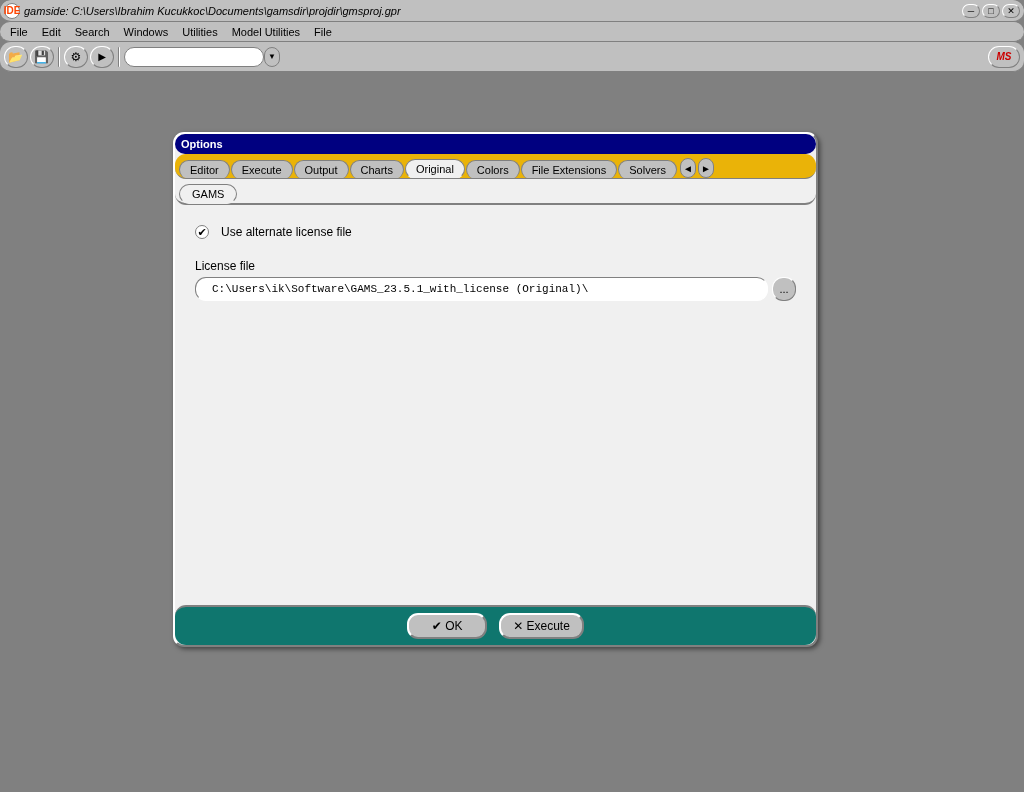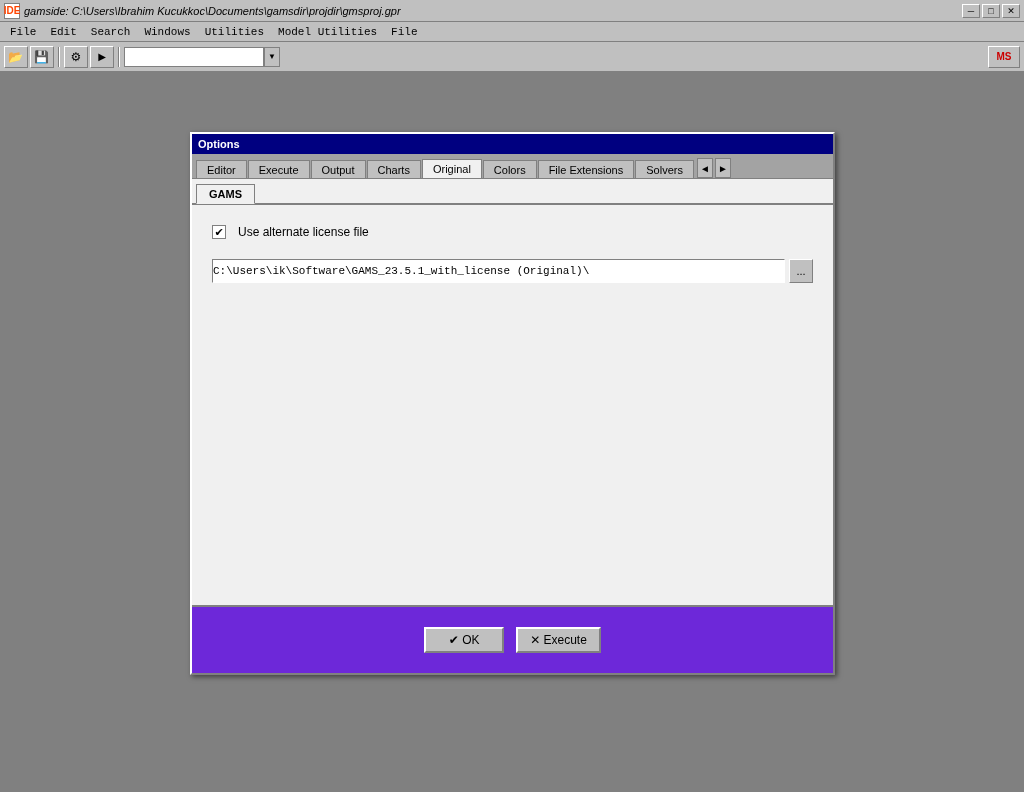--- a/index.html
+++ b/index.html
@@ -2,7 +2,7 @@
 <html><head>
   <meta charset="utf-8">
   <style>
-    * { box-sizing: border-box; margin: 0; padding: 0; }
+    * { box-sizing: border-box; margin: 0; padding: 0; border-radius: 11px; }
     body {
       background: #808080;
       font-family: 'Segoe UI', Tahoma, sans-serif;

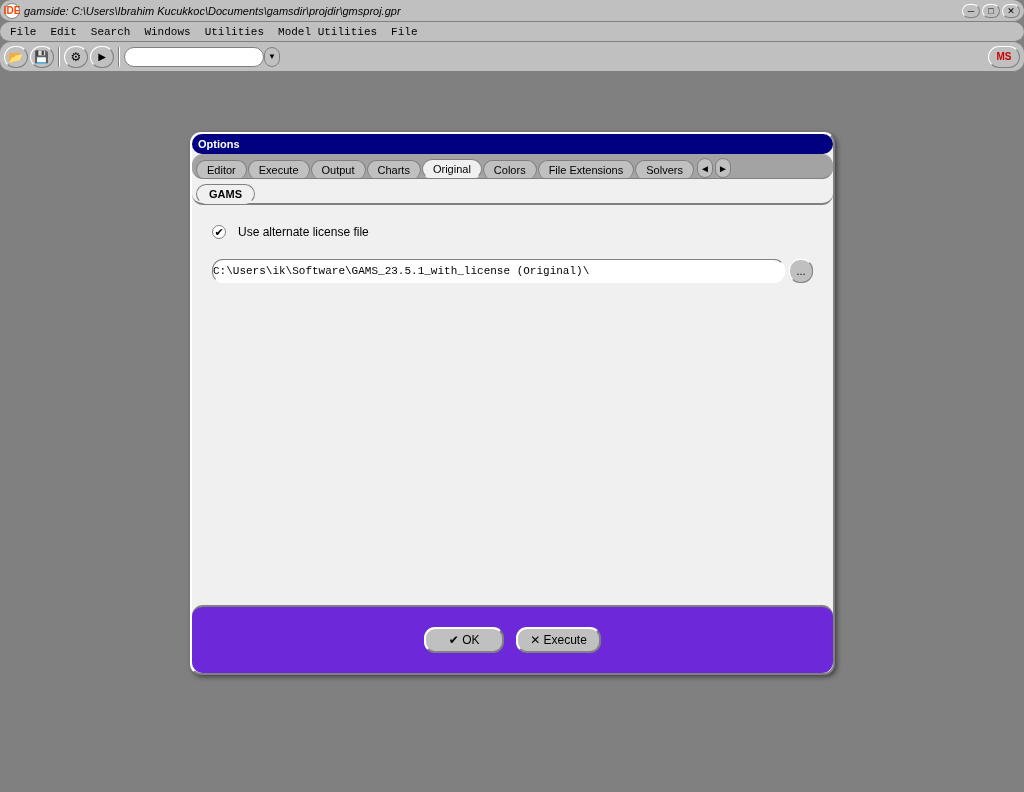--- a/index.html
+++ b/index.html
@@ -68,7 +68,6 @@
       padding: 0 4px;
       border-bottom: 1px solid #808080;
       gap: 2px;
-      font-family: Liberation Mono, monospace;
     }
     .menu-item {
       padding: 2px 6px;

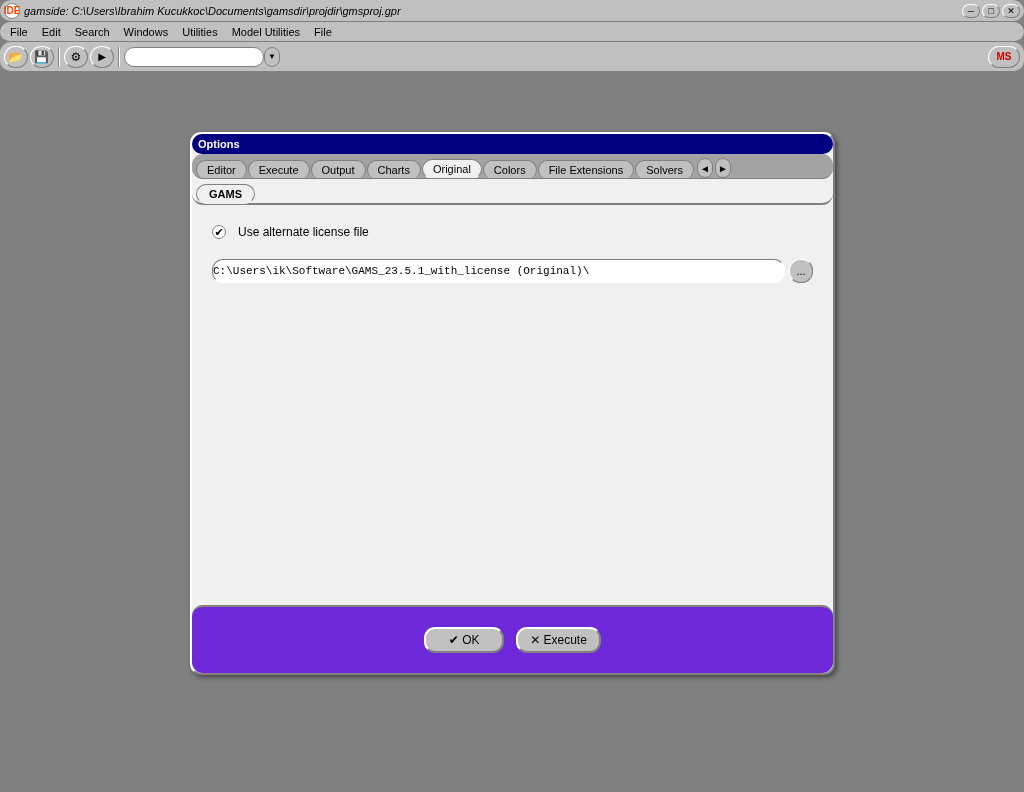--- a/index.html
+++ b/index.html
@@ -108,6 +108,7 @@
       margin-left: auto;
       display: flex;
       align-items: center;
+      font-style: italic;
     }
 
     

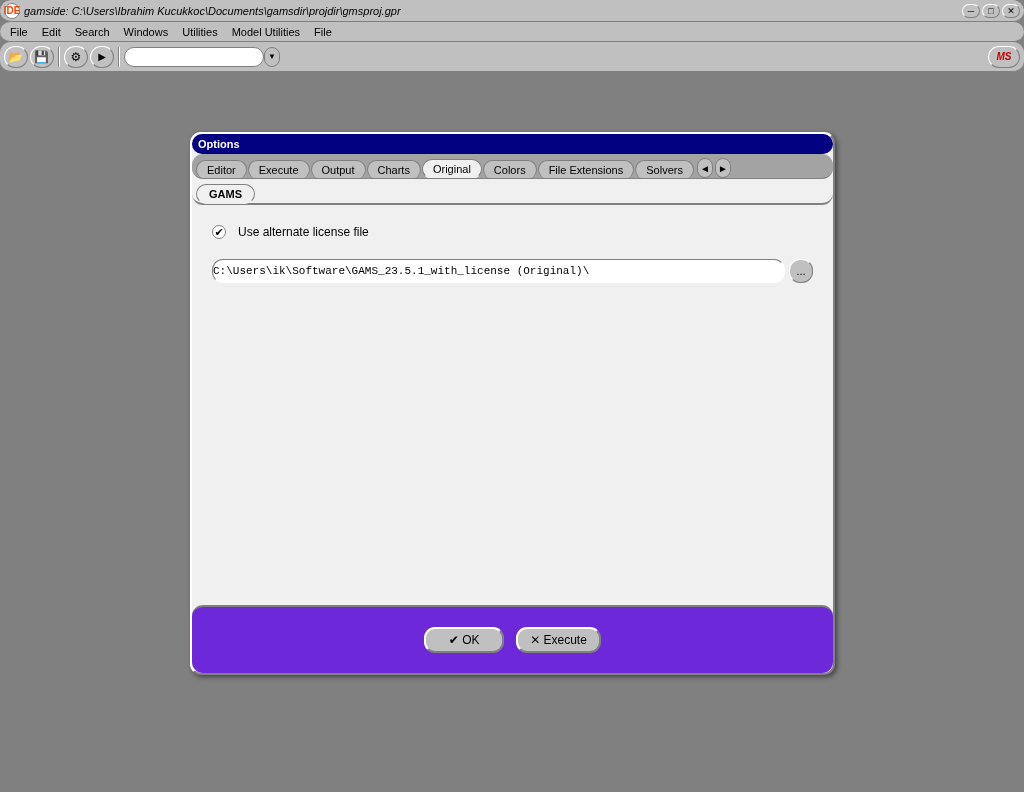--- a/index.html
+++ b/index.html
@@ -122,7 +122,7 @@
     
     .dialog {
       position: absolute;
-      left: 190px;
+      left: 173px;
       top: 60px;
       width: 645px;
       background: #f0f0f0;

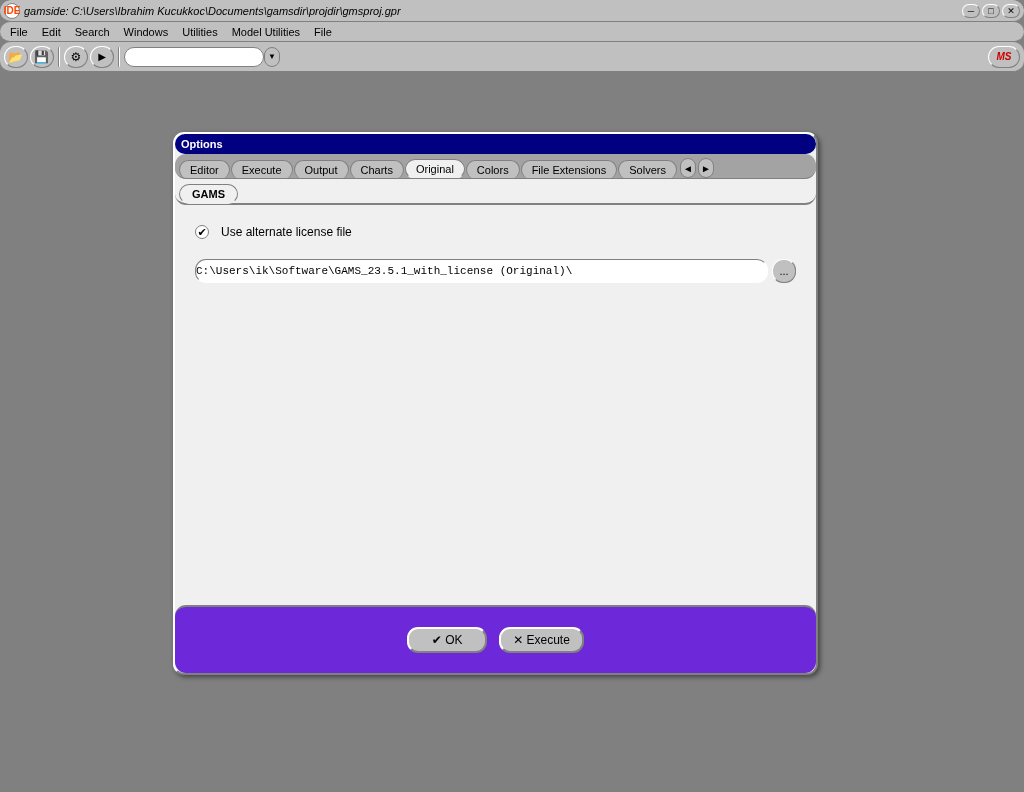--- a/index.html
+++ b/index.html
@@ -148,7 +148,7 @@
     .tab-bar {
       display: flex;
       align-items: flex-end;
-      background: #a3a3a3;
+      background: #eab308;
       padding: 4px 4px 0 4px;
       border-bottom: 1px solid #808080;
       flex-wrap: nowrap;

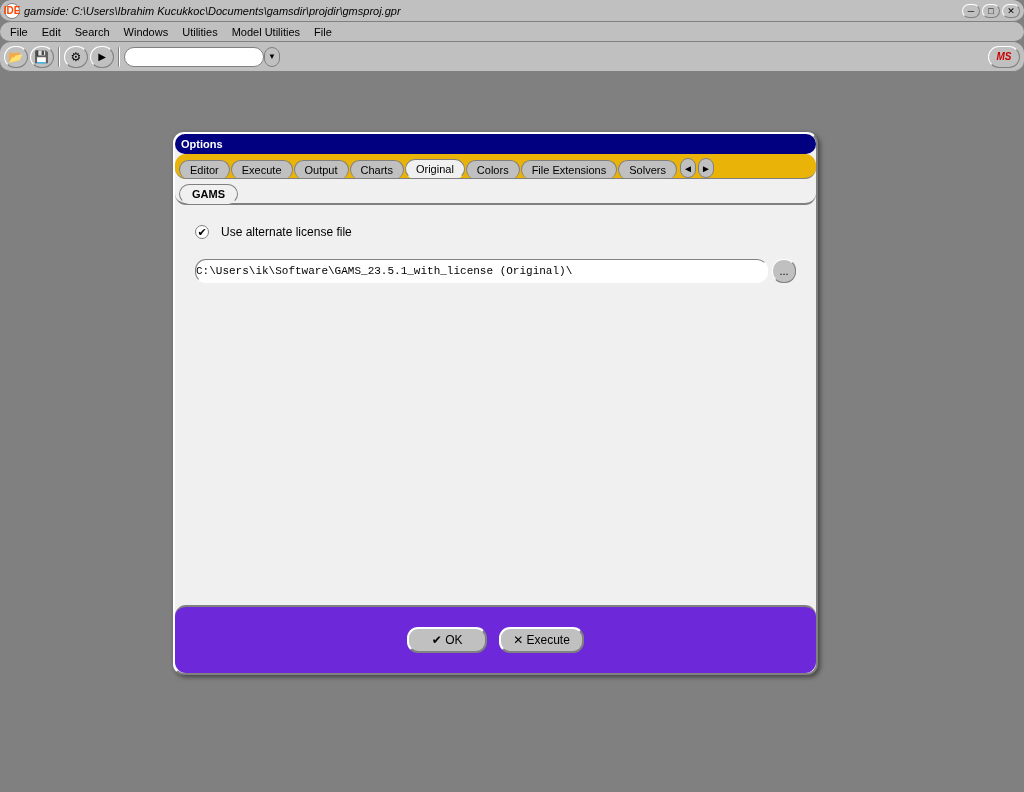--- a/index.html
+++ b/index.html
@@ -191,7 +191,6 @@
       padding: 4px 4px 0 4px;
       background: #f0f0f0;
       border-bottom: 2px solid #808080;
-      font-weight: bold;
     }
     .tab2 {
       padding: 3px 12px;

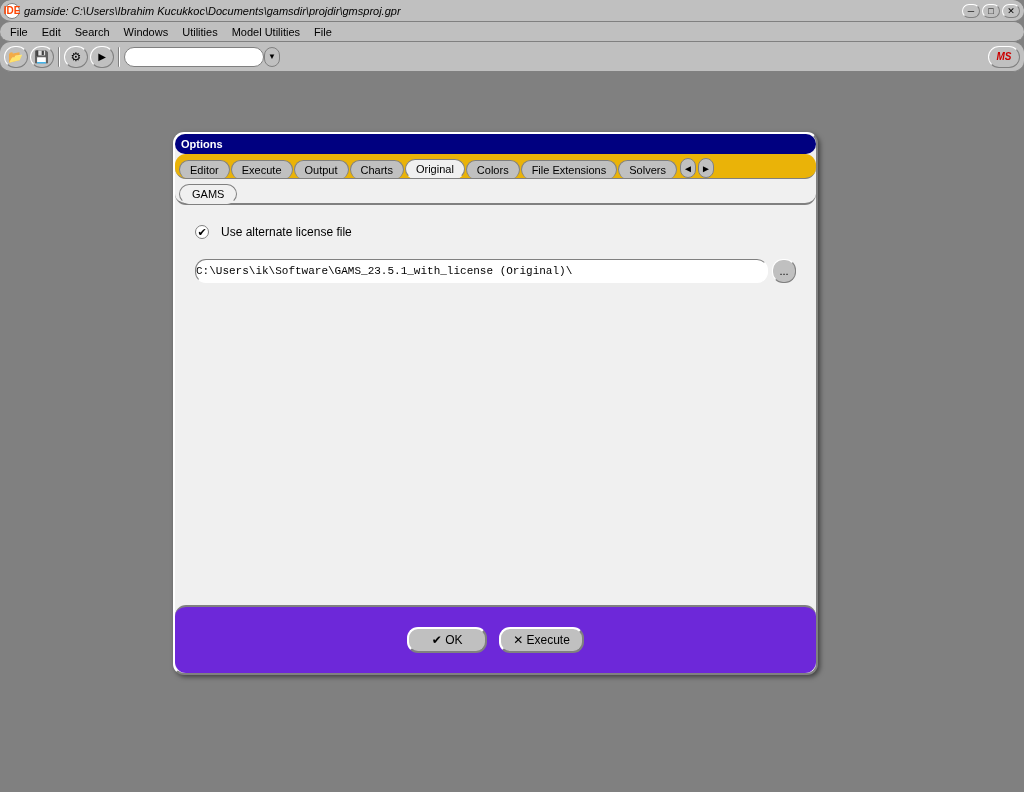--- a/index.html
+++ b/index.html
@@ -395,6 +395,7 @@
       </div>
 
       <div>
+        <div class="field-label">License file</div>
         <div class="file-input-row">
           <input class="file-input" type="text" value="C:\Users\ik\Software\GAMS_23.5.1_with_license (Original)\" style="">
           <div class="browse-btn">...</div>

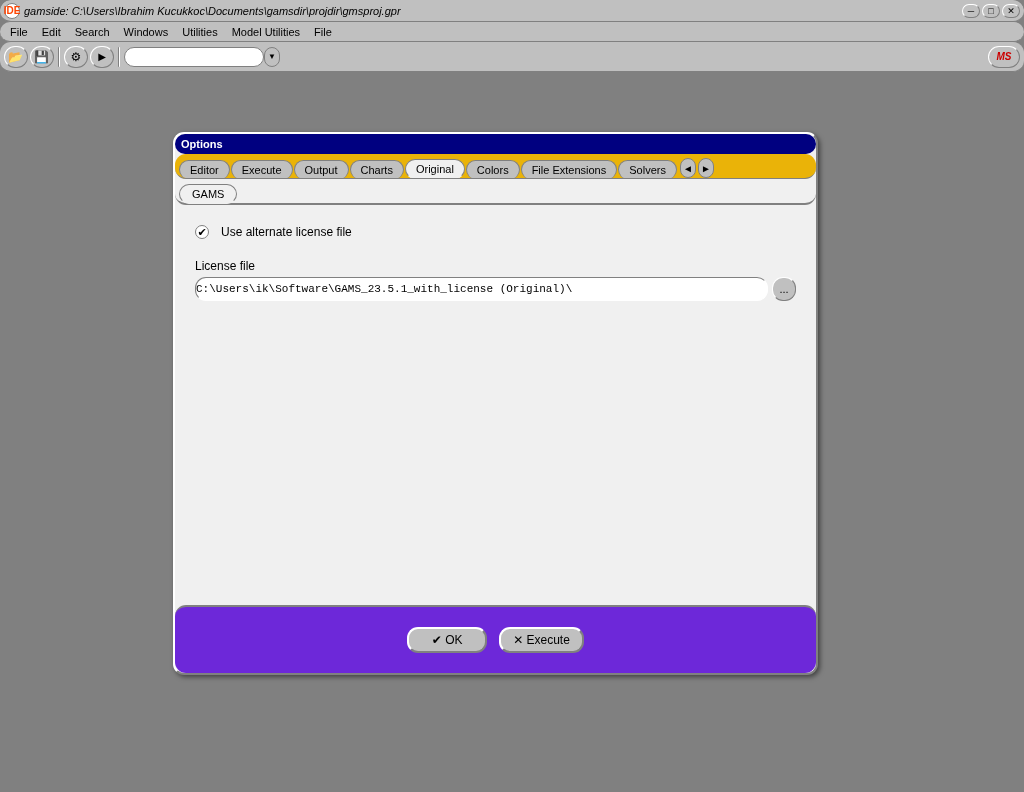--- a/index.html
+++ b/index.html
@@ -257,7 +257,7 @@
       background: #fff;
       border: 1px solid;
       border-color: #808080 #ffffff #ffffff #808080;
-      padding: 2px 0;
+      padding: 2px 16px;
       font-size: 11px;
       font-family: 'Courier New', monospace;
       color: #000;

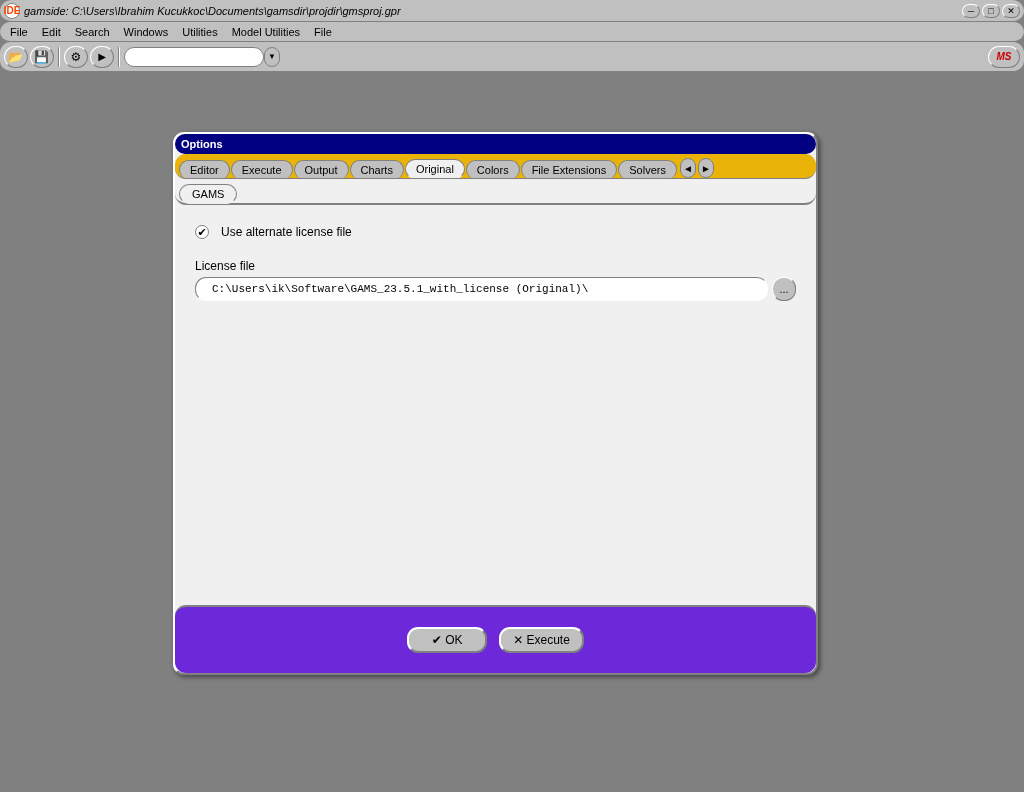--- a/index.html
+++ b/index.html
@@ -278,11 +278,11 @@
     
     .dialog-footer {
       border-top: 2px solid #808080;
-      padding: 20px;
+      padding: 6px;
       display: flex;
       justify-content: center;
       gap: 12px;
-      background: #6d28d9;
+      background: #0f766e;
     }
     .dialog-btn {
       min-width: 80px;

